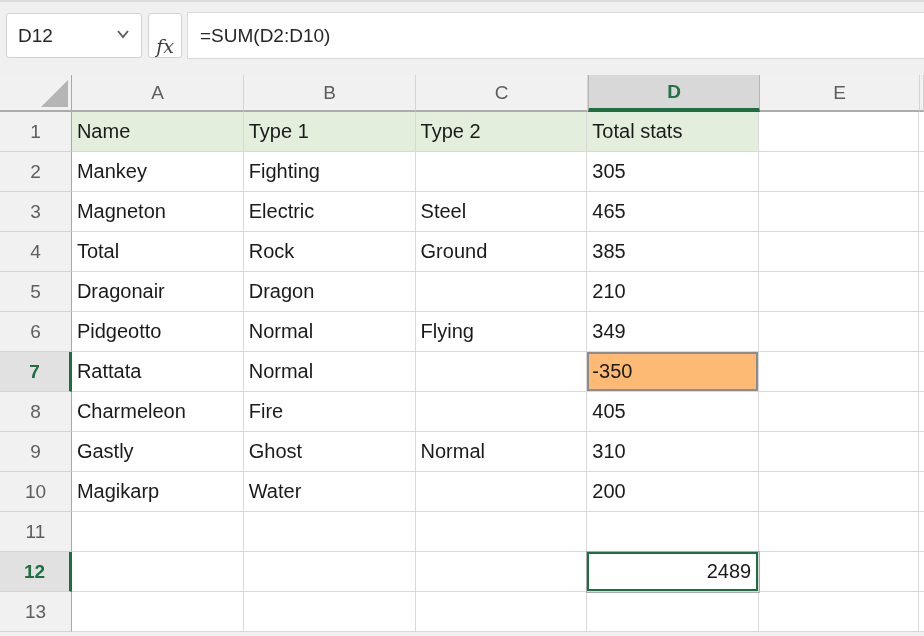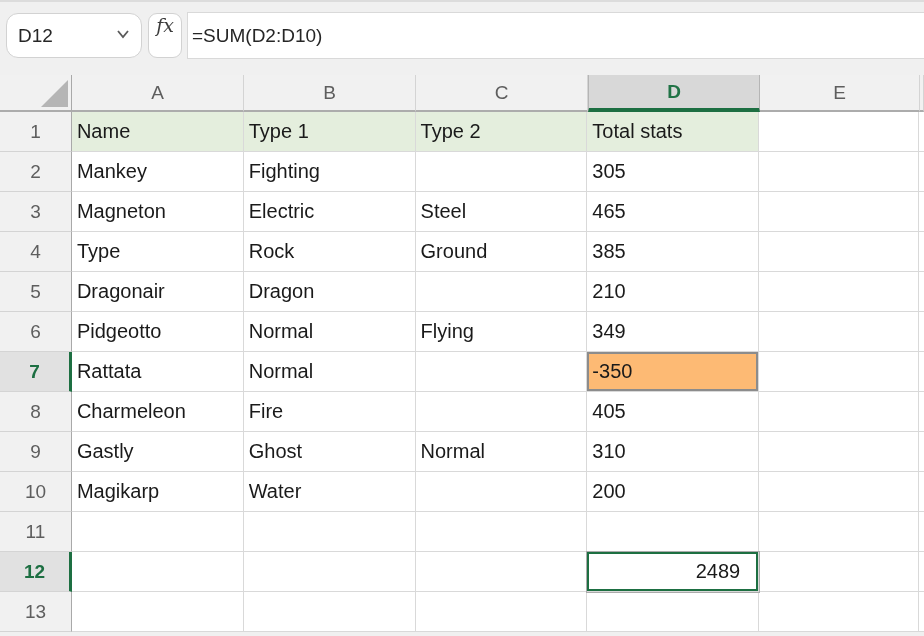--- a/index.html
+++ b/index.html
@@ -17,7 +17,7 @@
   }
   .name-box {
     position:absolute; left:6px; top:11px; width:136px; height:45px;
-    background:#ffffff; border:1px solid #d2d2d2; border-radius:12px;
+    background:#ffffff; border:1px solid #d2d2d2; border-radius:3px;
     font-size:19px; color:#262626; padding:0 28px 0 11px;
     font-family:inherit; outline:none;
   }

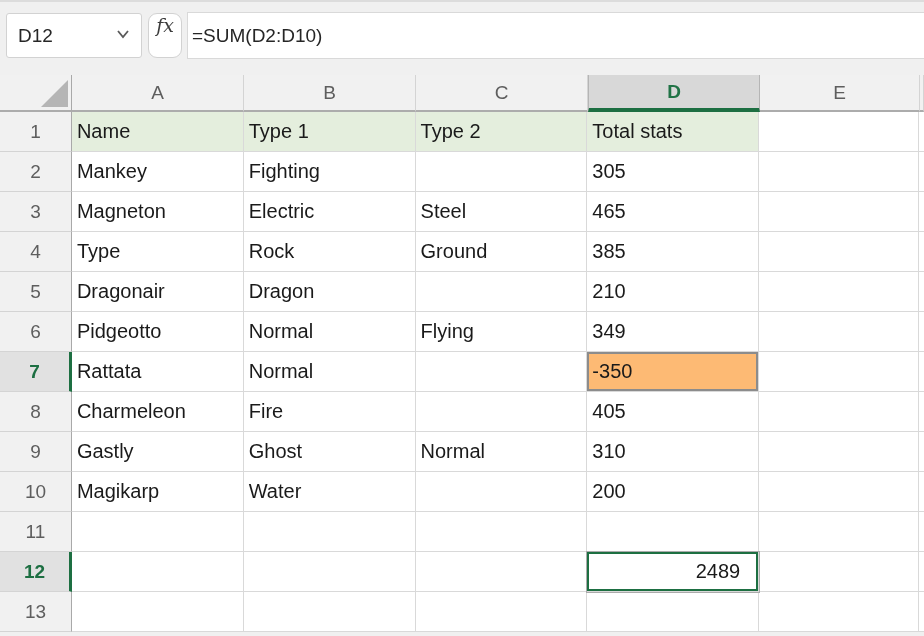--- a/index.html
+++ b/index.html
@@ -26,8 +26,8 @@
   }
   .fx-box {
     position:absolute; left:148px; top:11px; width:34px; height:45px;
-    background:#ffffff; border:1px solid #d2d2d2; border-radius:9px;
-    display:flex; align-items:flex-start; justify-content:center;
+    background:#ffffff; border:1px solid #d2d2d2; border-radius:3px;
+    display:flex; align-items:flex-end; justify-content:center;
   }
   .fx-glyph {
     font-family:"DejaVu Serif","Liberation Serif",serif;

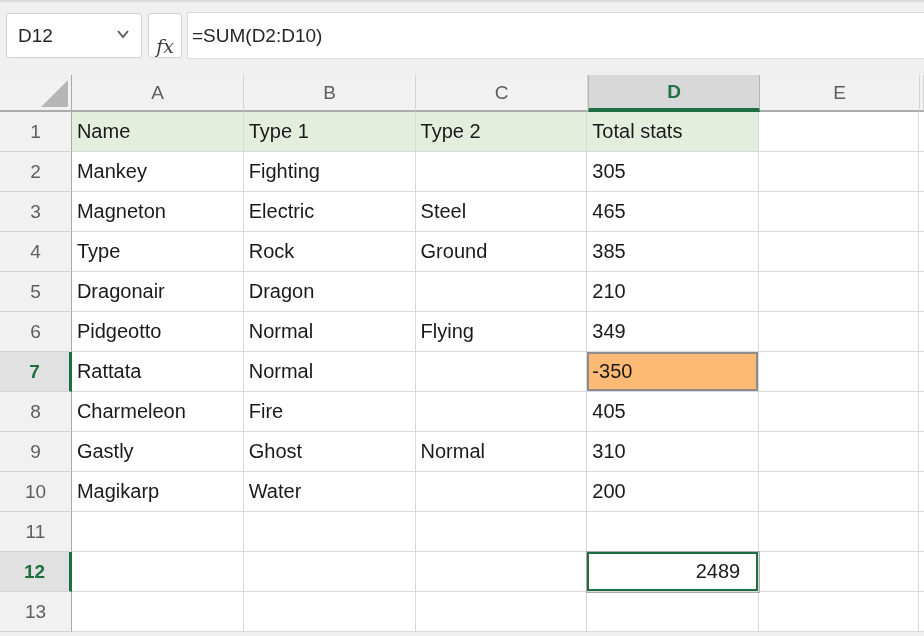--- a/index.html
+++ b/index.html
@@ -36,7 +36,7 @@
   .formula-bar {
     position:absolute; left:187px; top:10px; width:737px; height:47px;
     background:#ffffff; border:1px solid #d9d9d9; border-right:none;
-    font-size:19px; color:#262626; padding:0 8px 0 4px;
+    font-size:19px; color:#262626; padding:0 8px 0 12px;
     font-family:inherit; outline:none;
   }
   

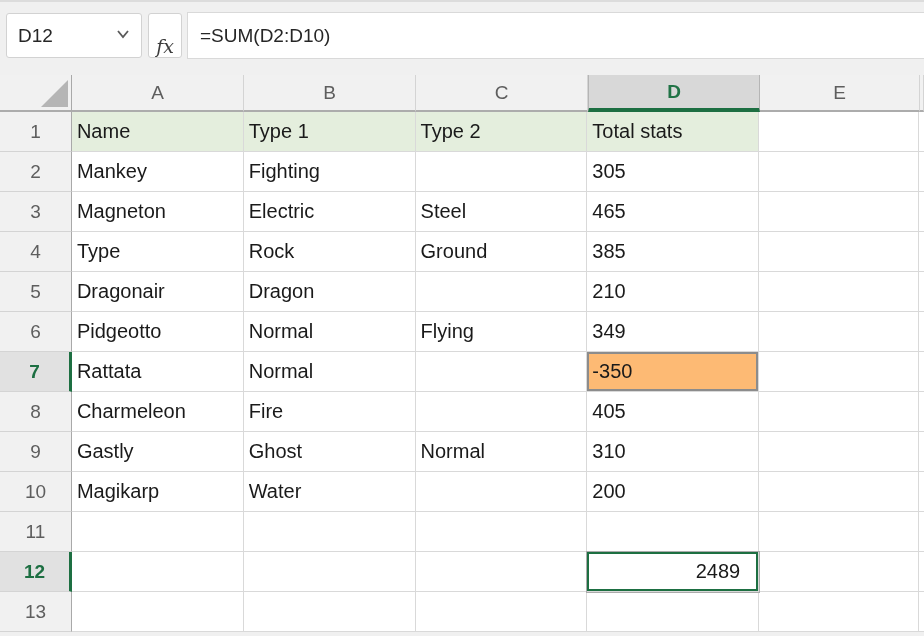--- a/index.html
+++ b/index.html
@@ -144,7 +144,7 @@
 
   <div class="row">
     <div class="rowhead w-rh">4</div>
-    <div class="cell w-a">Type</div>
+    <div class="cell w-a">Total</div>
     <div class="cell w-b">Rock</div>
     <div class="cell w-c">Ground</div>
     <div class="cell w-d">385</div>

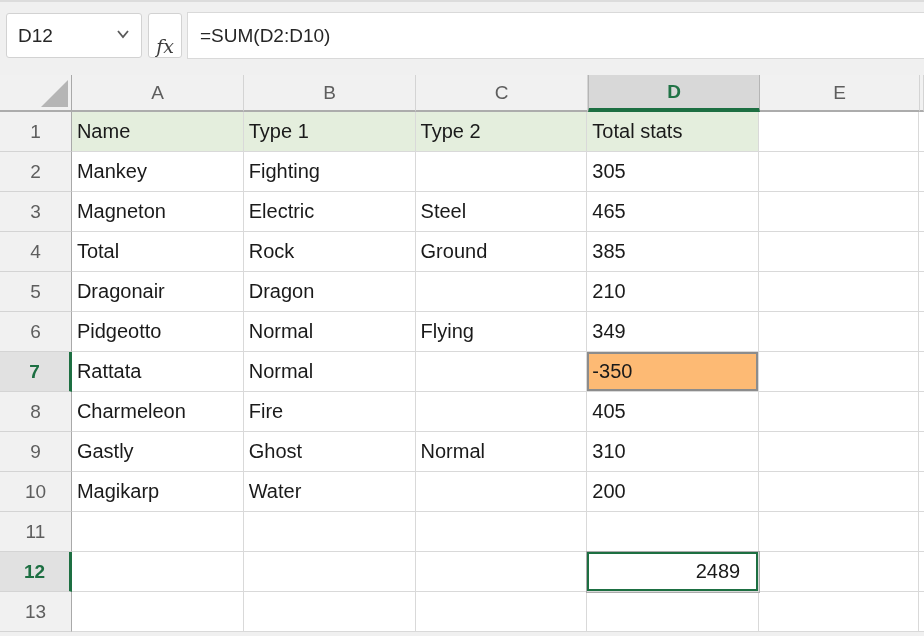--- a/index.html
+++ b/index.html
@@ -79,7 +79,7 @@
   .cell.gray-sel { background:#fdba74; box-shadow:inset 0 0 0 2px #8c8c8c; }
   .cell.active {
     box-shadow:inset 0 0 0 2px #1d6f42, 0 0 0 1px #ababab;
-    text-align:right; padding-right:18px; padding-left:0;
+    text-align:right; padding-right:7px; padding-left:0;
     position:relative; z-index:2;
   }
   .cell.sliver { border-right:none; }

